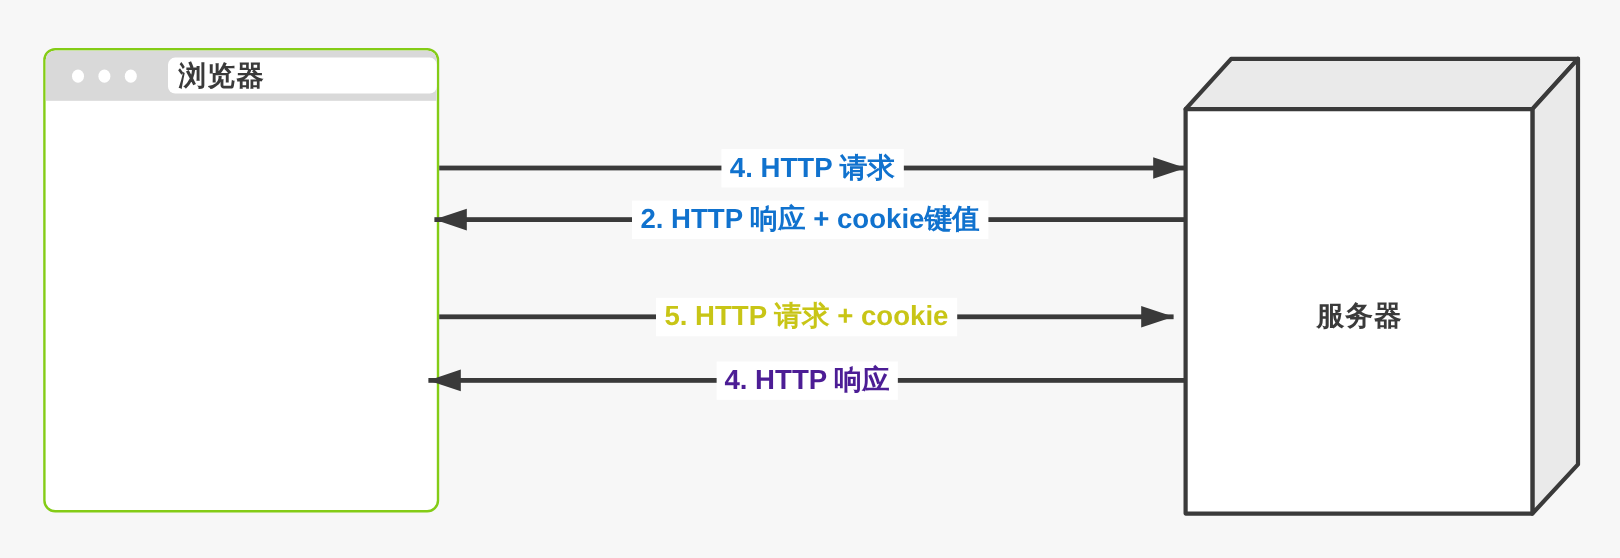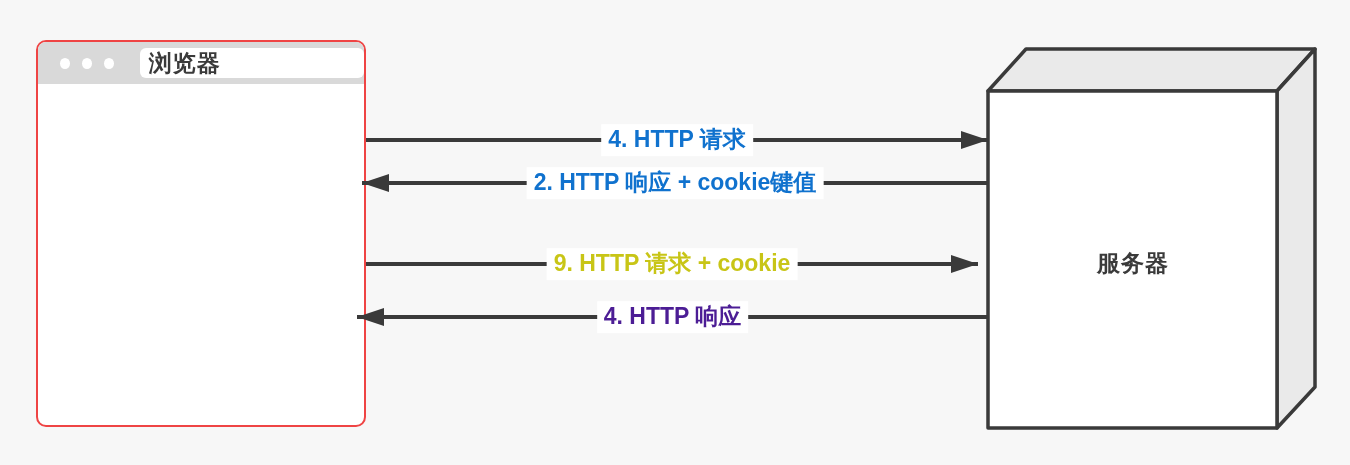--- a/index.html
+++ b/index.html
@@ -18,7 +18,7 @@
     left: 36px; top: 40px;
     width: 326px; height: 383px;
     background: #ffffff;
-    border: 2px solid #ef4444;
+    border: 2px solid #84cc16;
     border-radius: 10px;
     overflow: hidden;
   }

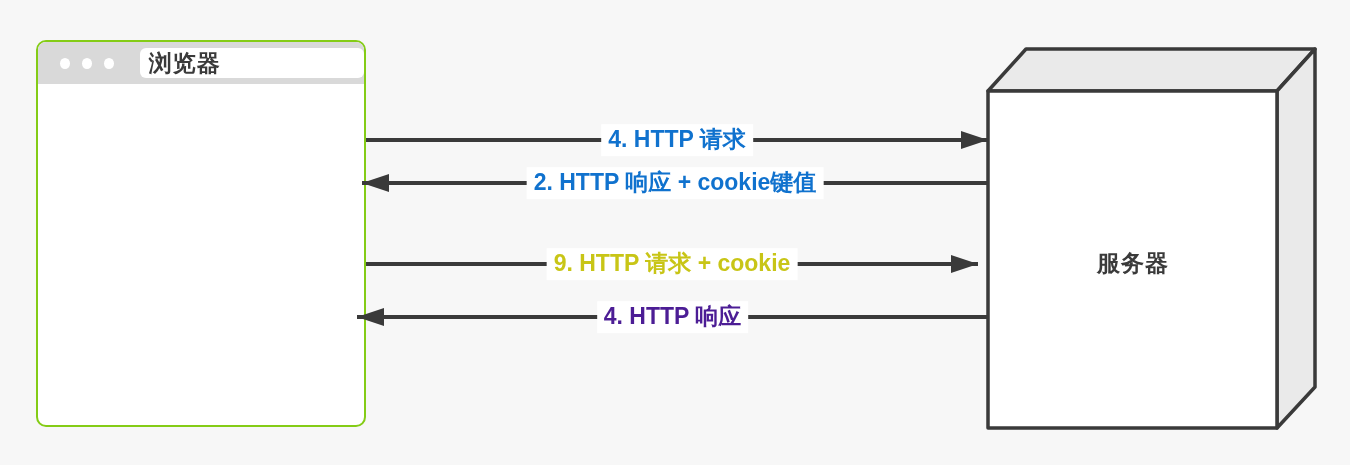--- a/index.html
+++ b/index.html
@@ -137,7 +137,7 @@
   <div class="arrow" style="left:366px; top:255px; width:612px;">
     <div class="line"></div>
     <div class="head-right"></div>
-    <div class="chip" style="color: rgb(200, 197, 22);">9. HTTP 请求 + cookie</div>
+    <div class="chip" style="color: rgb(200, 197, 22);">5. HTTP 请求 + cookie</div>
   </div>
 
   <div class="arrow" style="left:357px; top:308px; width:631px;">

